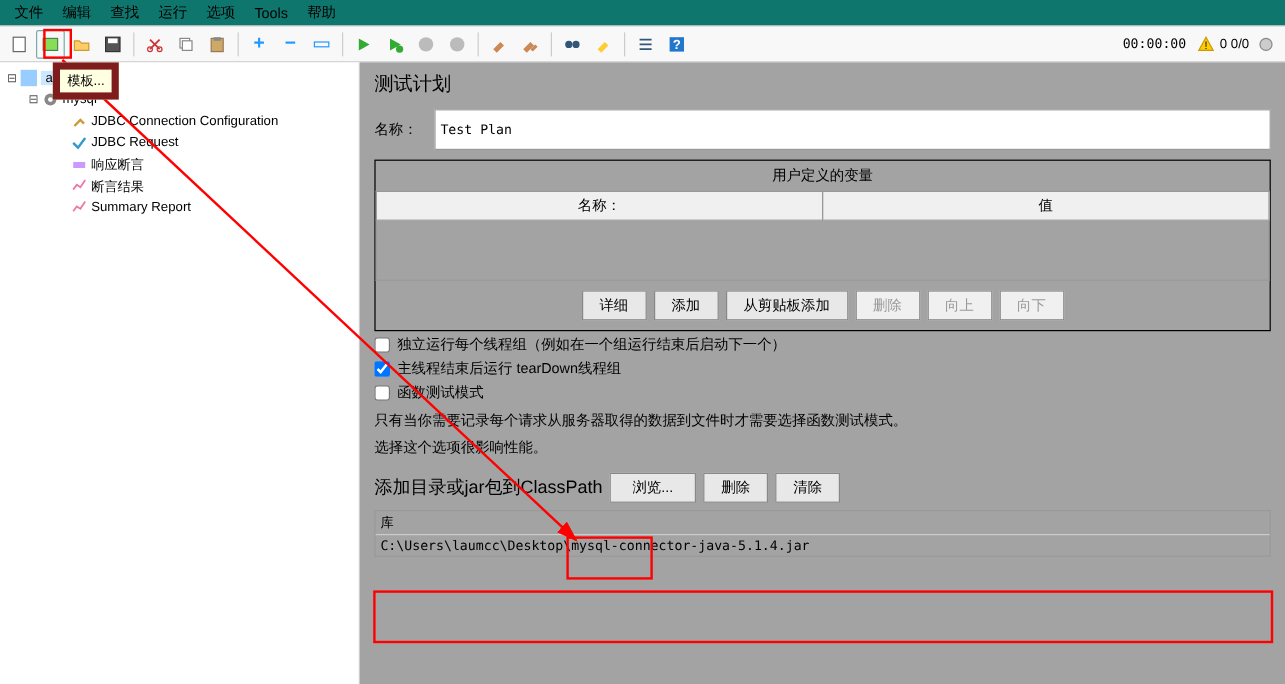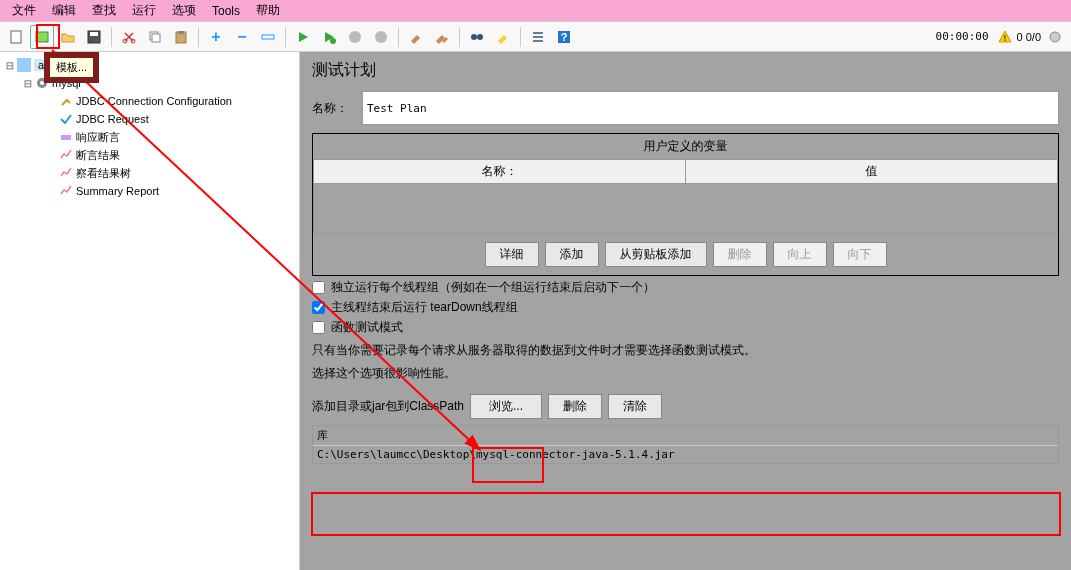--- a/index.html
+++ b/index.html
@@ -4,7 +4,7 @@
 <style>
 * { box-sizing: border-box; margin: 0; padding: 0; }
 body { font-family: "Microsoft YaHei", Arial, sans-serif; font-size: 12px; background: #f0f0f0; width: 1071px; height: 570px; overflow: hidden; position: relative; }
-.menubar { background: #f9a8d4; border-bottom: 1px solid #ccc; display: flex; height: 22px; align-items: center; padding: 0 4px; }
+.menubar { background: #0f766e; border-bottom: 1px solid #ccc; display: flex; height: 22px; align-items: center; padding: 0 4px; }
 .menubar span { padding: 2px 8px; cursor: pointer; }
 .toolbar { background: #f8f8f8; border-bottom: 1px solid #ccc; display: flex; height: 30px; align-items: center; padding: 2px 4px; gap: 2px; }
 .tb-btn { width: 24px; height: 24px; border: 1px solid transparent; display: flex; align-items: center; justify-content: center; cursor: pointer; border-radius: 2px; }

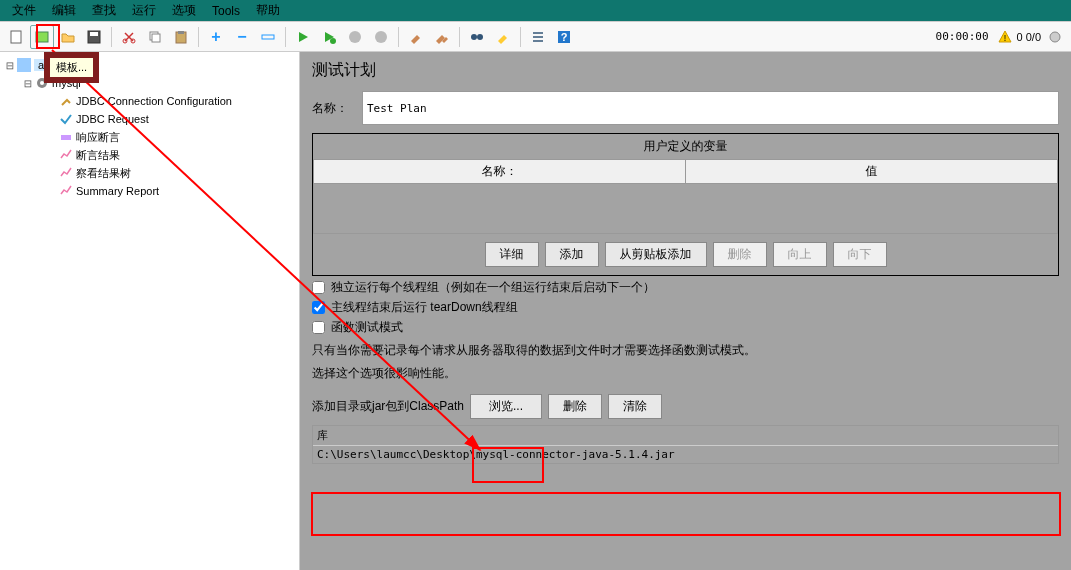--- a/index.html
+++ b/index.html
@@ -249,14 +249,6 @@
             <path d="M2 10l3-4 3 2 4-6" stroke="#e7a" fill="none" stroke-width="1.5"></path>
           </svg>
         </span>
-      <span>察看结果树</span>
-    </div>
-    <div class="tree-node tree-indent-3">
-      <span class="tree-icon">
-          <svg width="14" height="14">
-            <path d="M2 10l3-4 3 2 4-6" stroke="#e7a" fill="none" stroke-width="1.5"></path>
-          </svg>
-        </span>
       <span>Summary Report</span>
     </div>
   </div>

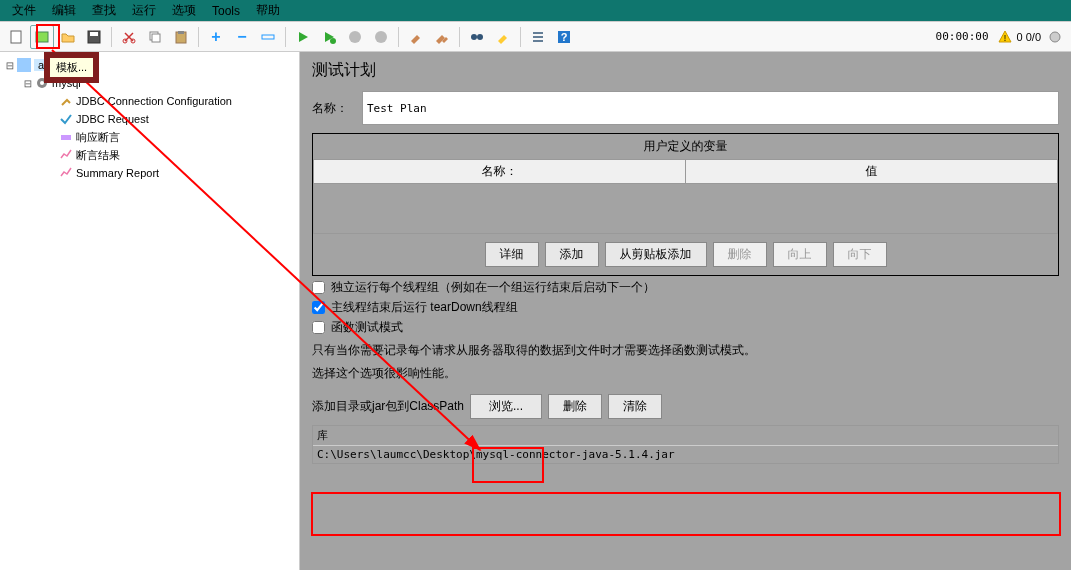--- a/index.html
+++ b/index.html
@@ -37,7 +37,7 @@
 .chk-row input { margin-right: 6px; }
 .note { font-size: 12px; margin: 6px 0; }
 .classpath-row { display: flex; align-items: center; margin-top: 12px; gap: 6px; }
-.classpath-label { font-size: 12px; }
+.classpath-label { font-size: 15px; }
 .lib-box { border: 1px solid #999; margin-top: 6px; }
 .lib-header { font-size: 11px; padding: 2px 4px; border-bottom: 1px solid #ccc; }
 .lib-item { font-size: 11px; padding: 2px 4px; font-family: monospace; }

